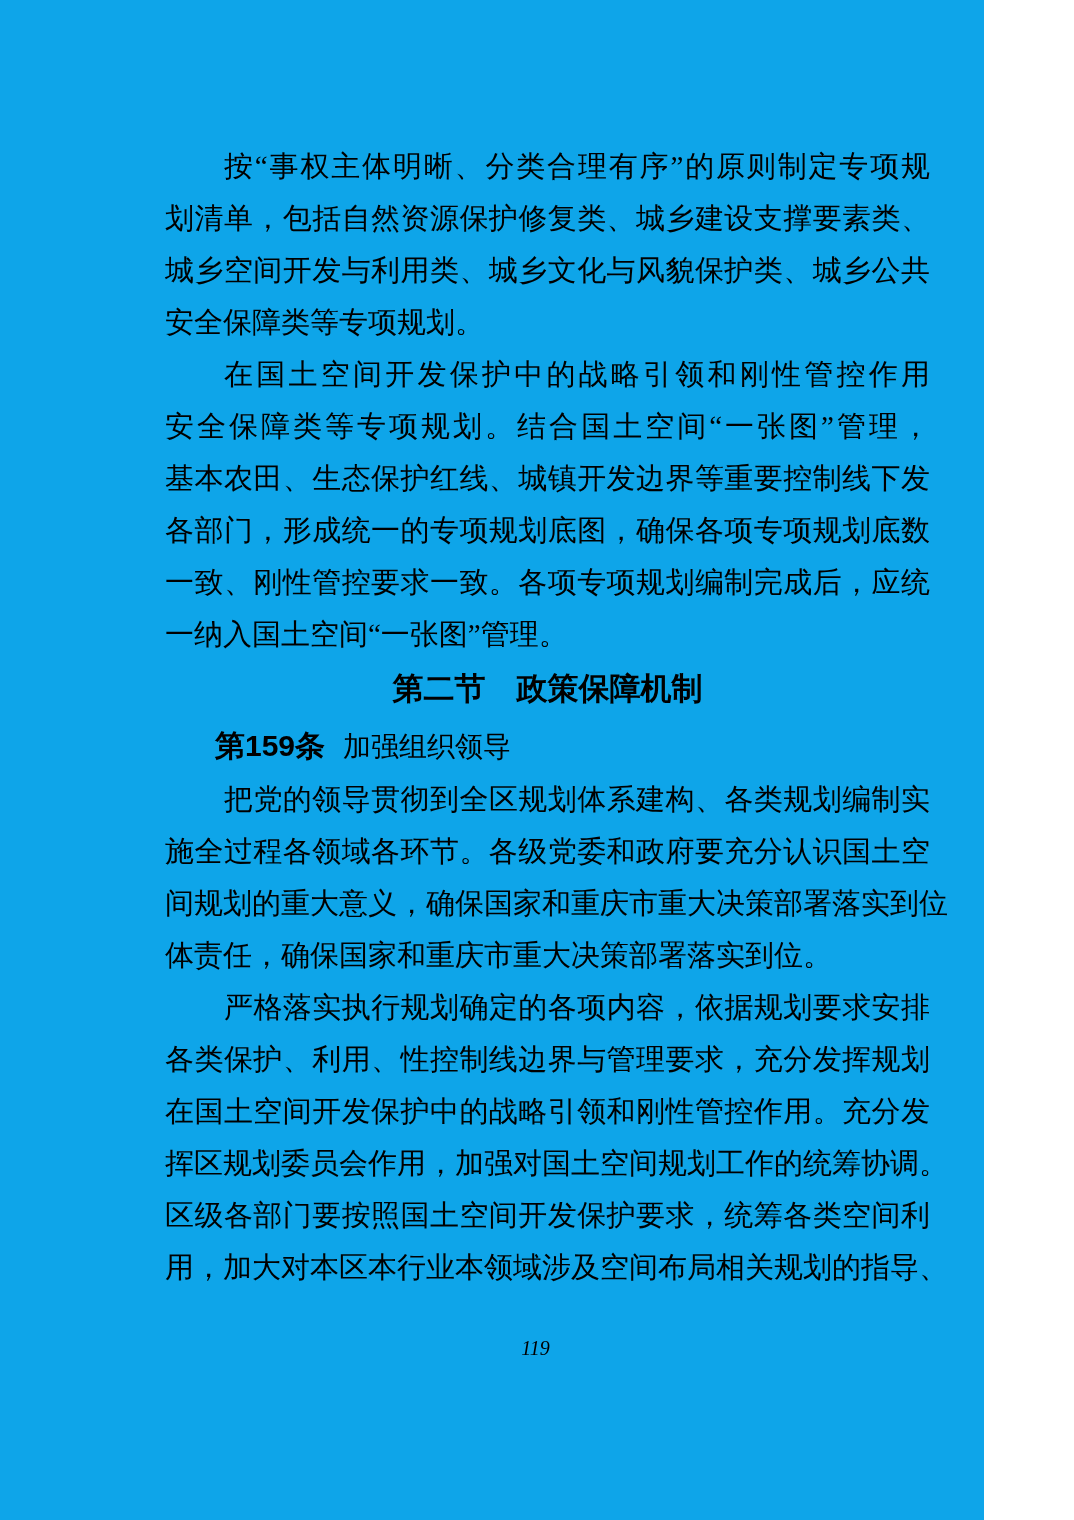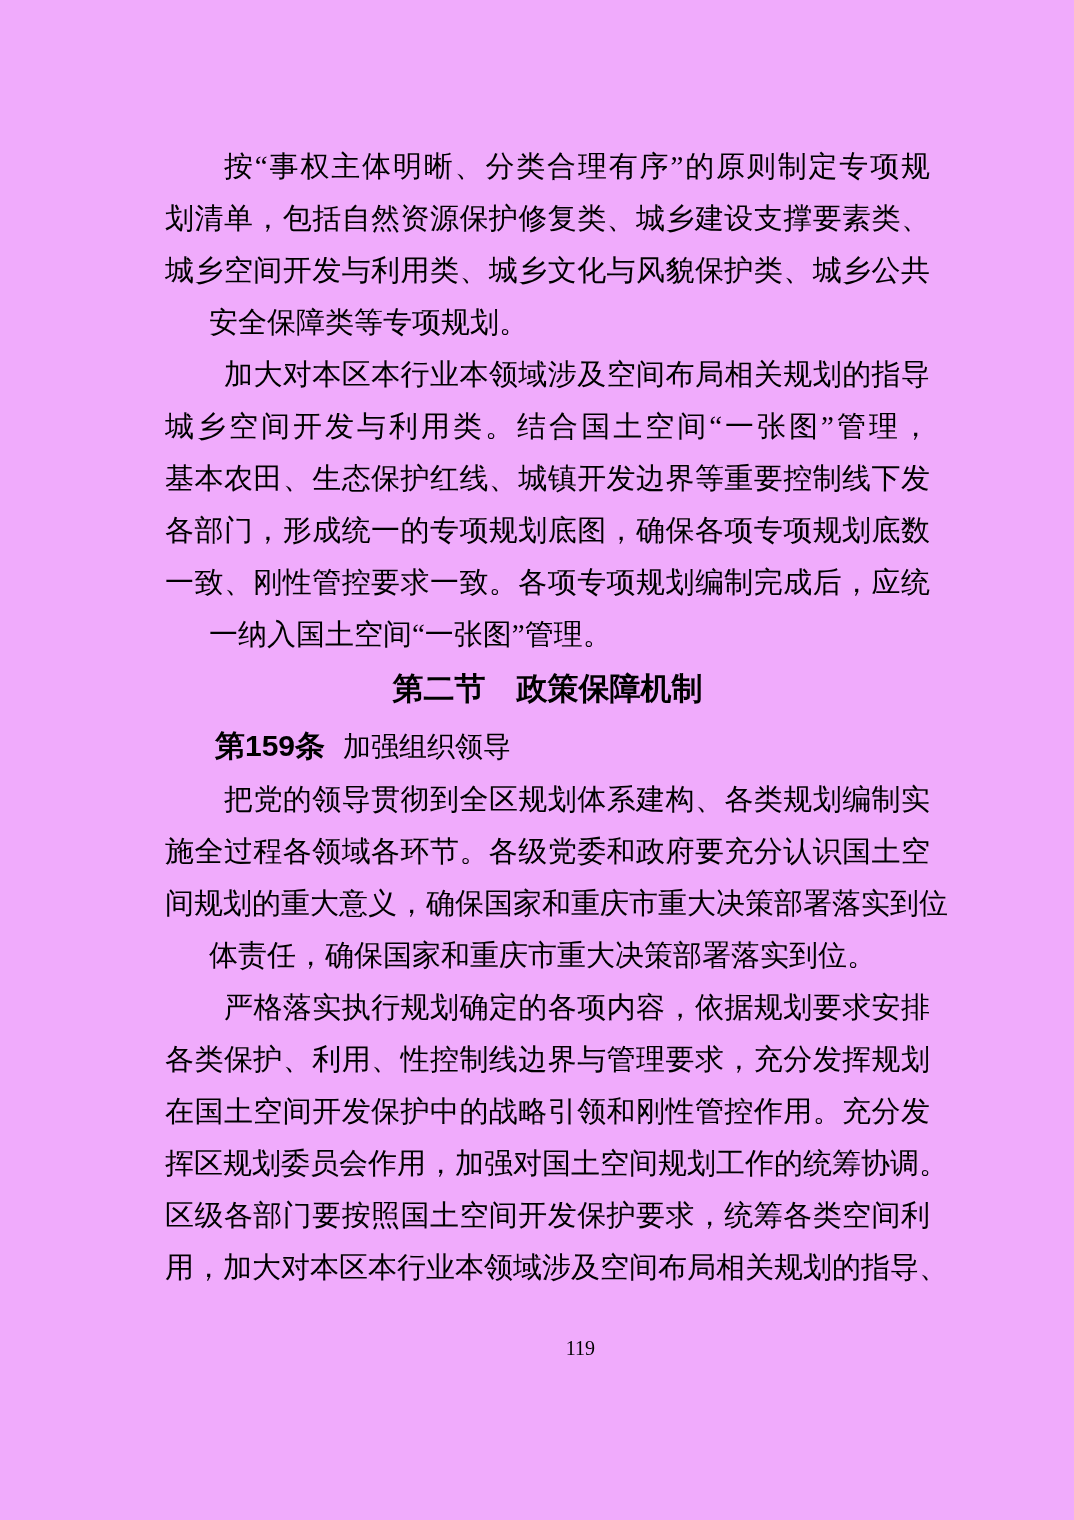--- a/index.html
+++ b/index.html
@@ -9,9 +9,9 @@
   }
   .page {
     position: relative;
-    width: 1074px;
+    width: 984px;
     height: 1520px;
-    background: #f0abfc;
+    background: #0ea5e9;
     box-sizing: border-box;
     padding: 140px 78px 0 165px;
     overflow: hidden;

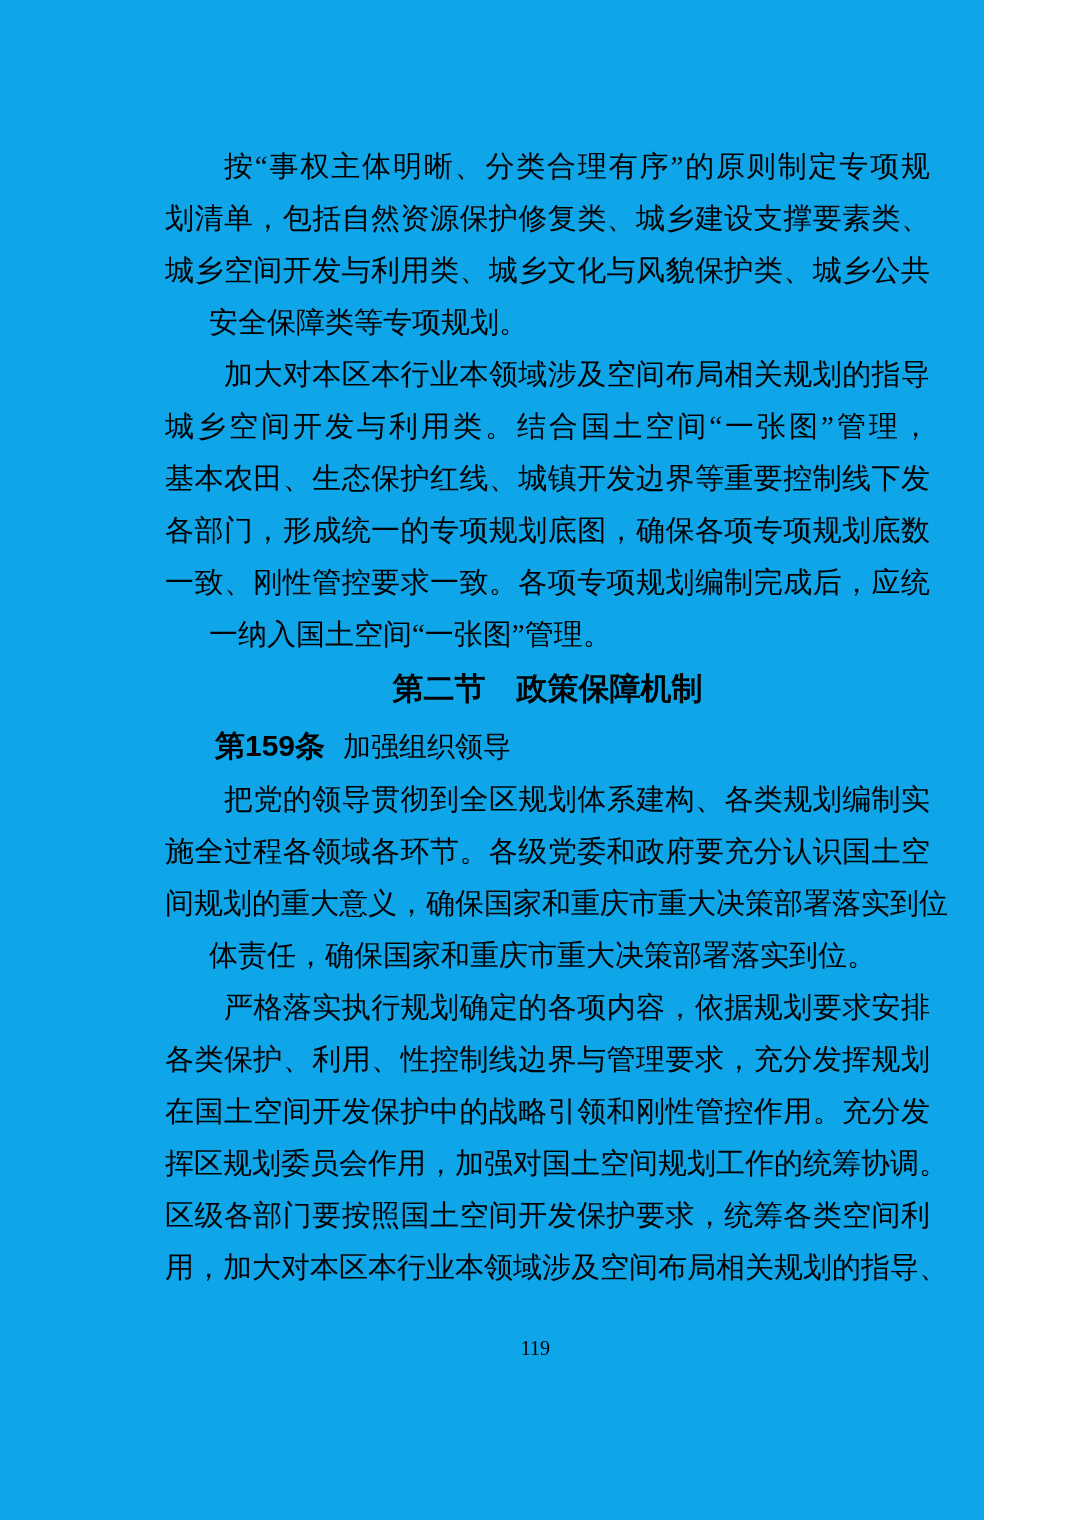--- a/index.html
+++ b/index.html
@@ -34,7 +34,6 @@
   .line.last {
     text-align: left;
     text-align-last: left;
-    margin-left: 44px;
   }
   .section-heading {
     height: 56px;

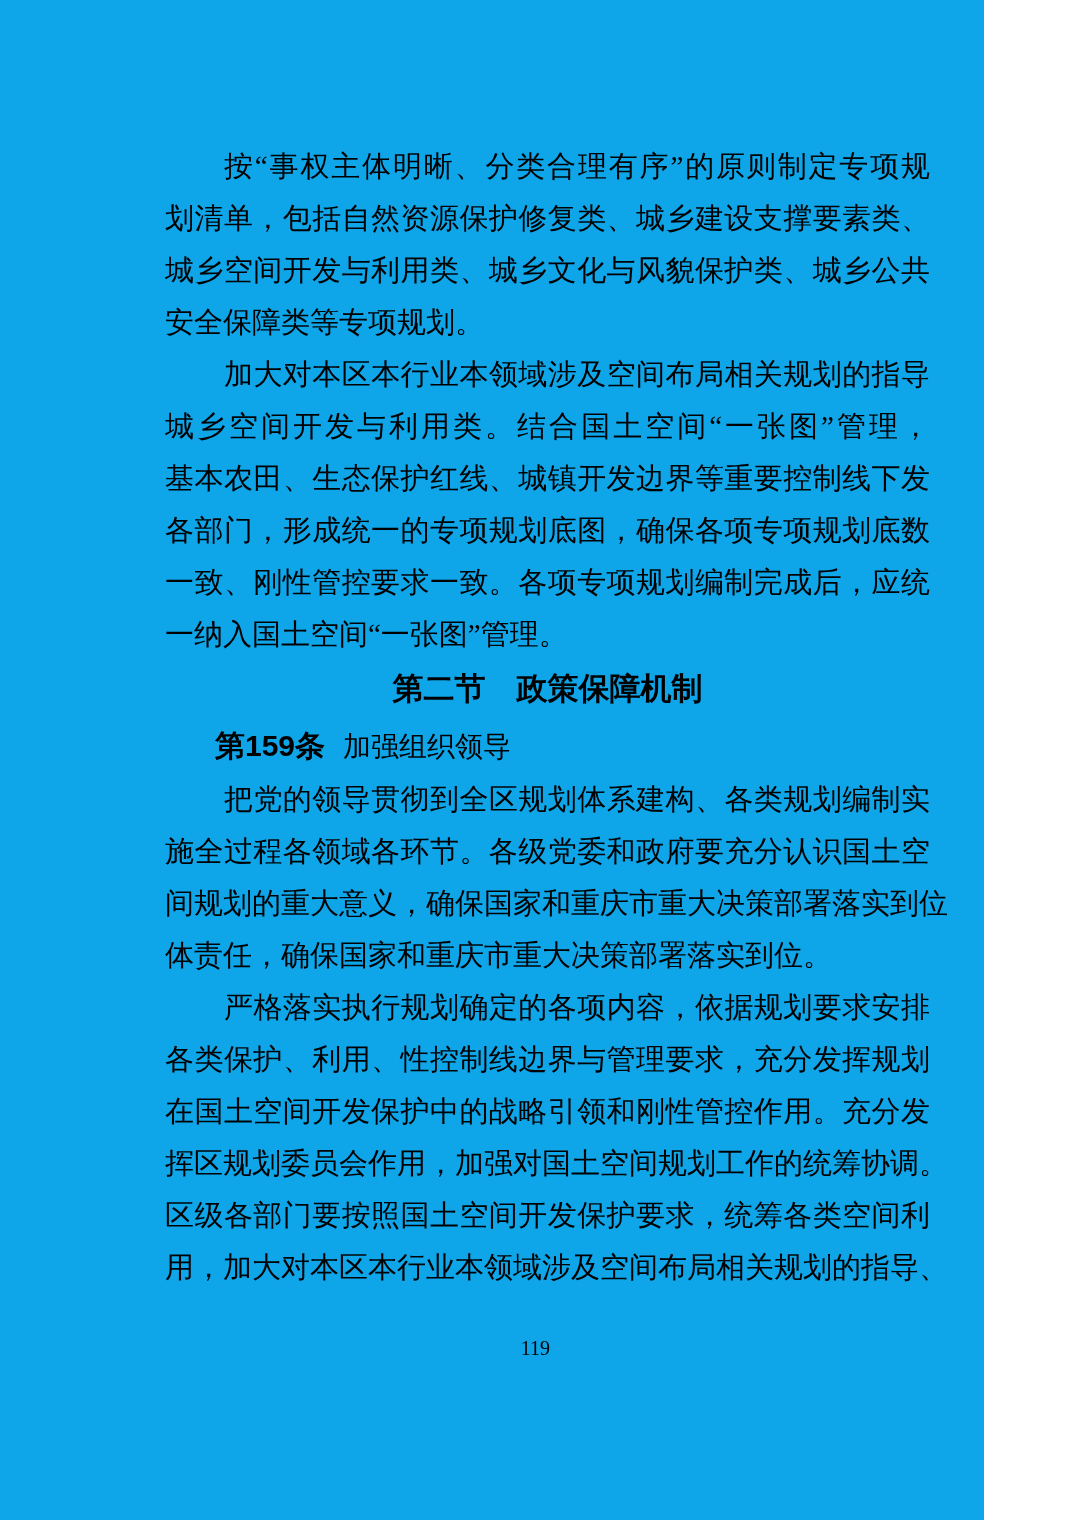--- a/index.html
+++ b/index.html
@@ -85,7 +85,7 @@
         <div class="line last">安全保障类等专项规划。</div>
       </div>
       <div class="paragraph">
-        <div class="line first">加大对本区本行业本领域涉及空间布局相关规划的指导</div>
+        <div class="line first">在国土空间开发保护中的战略引领和刚性管控作用</div>
         <div class="line">城乡空间开发与利用类。结合国土空间“一张图”管理，</div>
         <div class="line">基本农田、生态保护红线、城镇开发边界等重要控制线下发</div>
         <div class="line">各部门，形成统一的专项规划底图，确保各项专项规划底数</div>

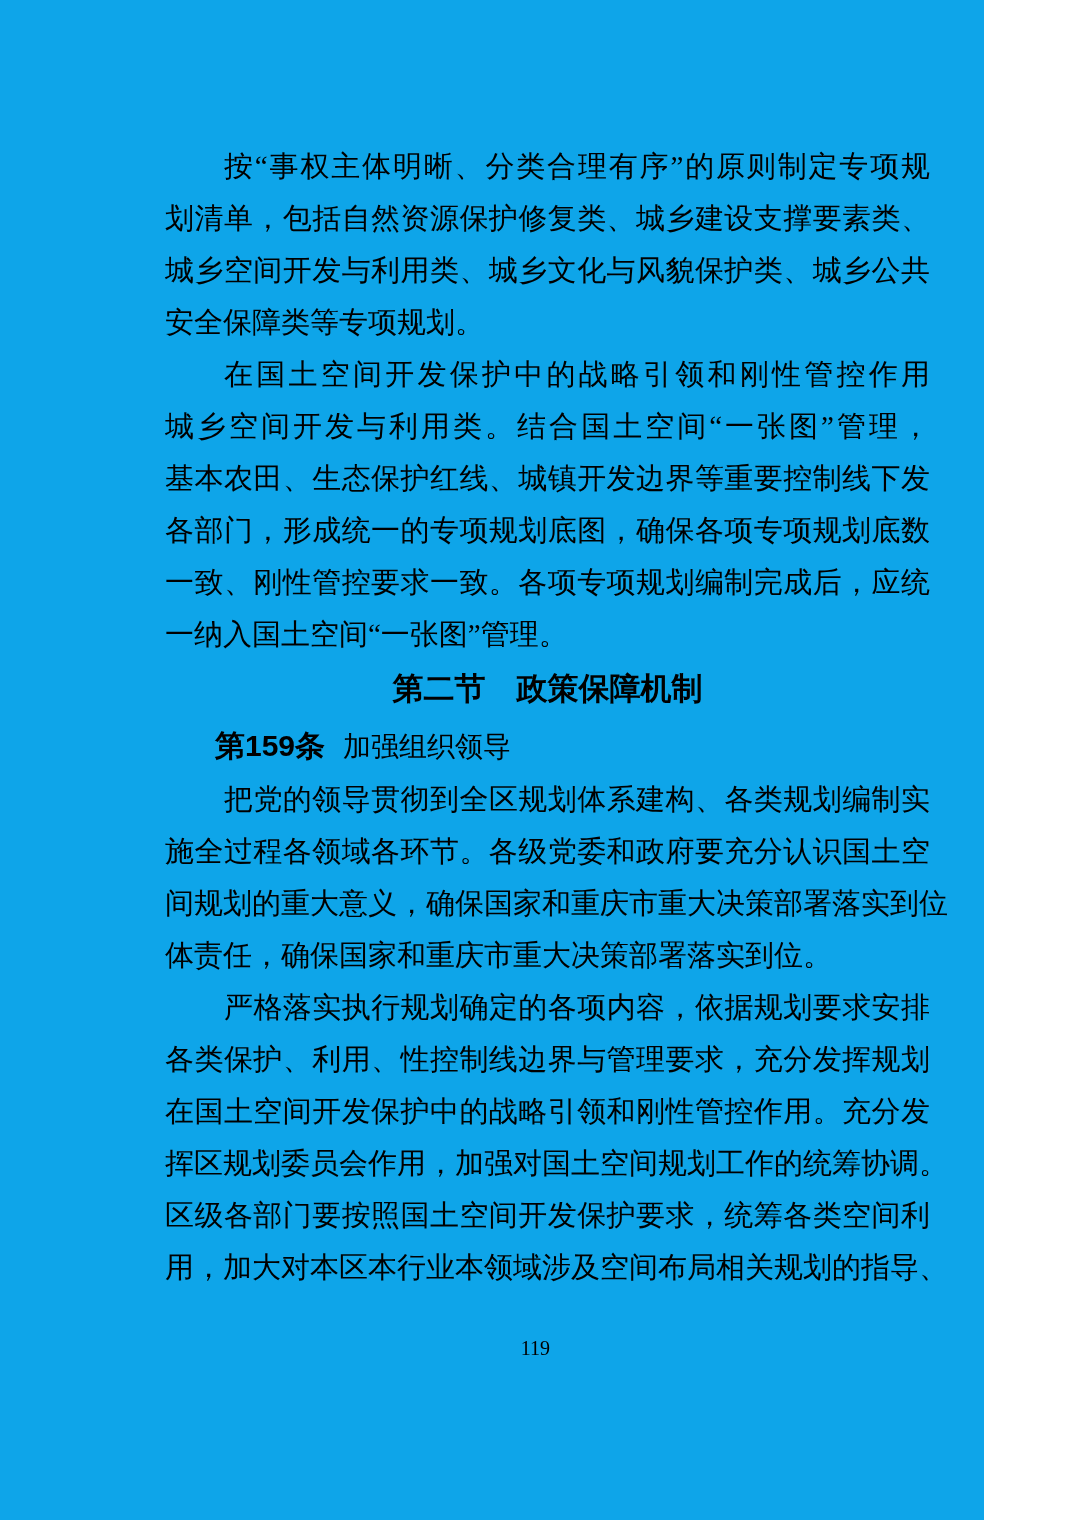--- a/index.html
+++ b/index.html
@@ -86,7 +86,7 @@
       </div>
       <div class="paragraph">
         <div class="line first">在国土空间开发保护中的战略引领和刚性管控作用</div>
-        <div class="line">城乡空间开发与利用类。结合国土空间“一张图”管理，</div>
+        <div class="line">安全保障类等专项规划。结合国土空间“一张图”管理，</div>
         <div class="line">基本农田、生态保护红线、城镇开发边界等重要控制线下发</div>
         <div class="line">各部门，形成统一的专项规划底图，确保各项专项规划底数</div>
         <div class="line">一致、刚性管控要求一致。各项专项规划编制完成后，应统</div>

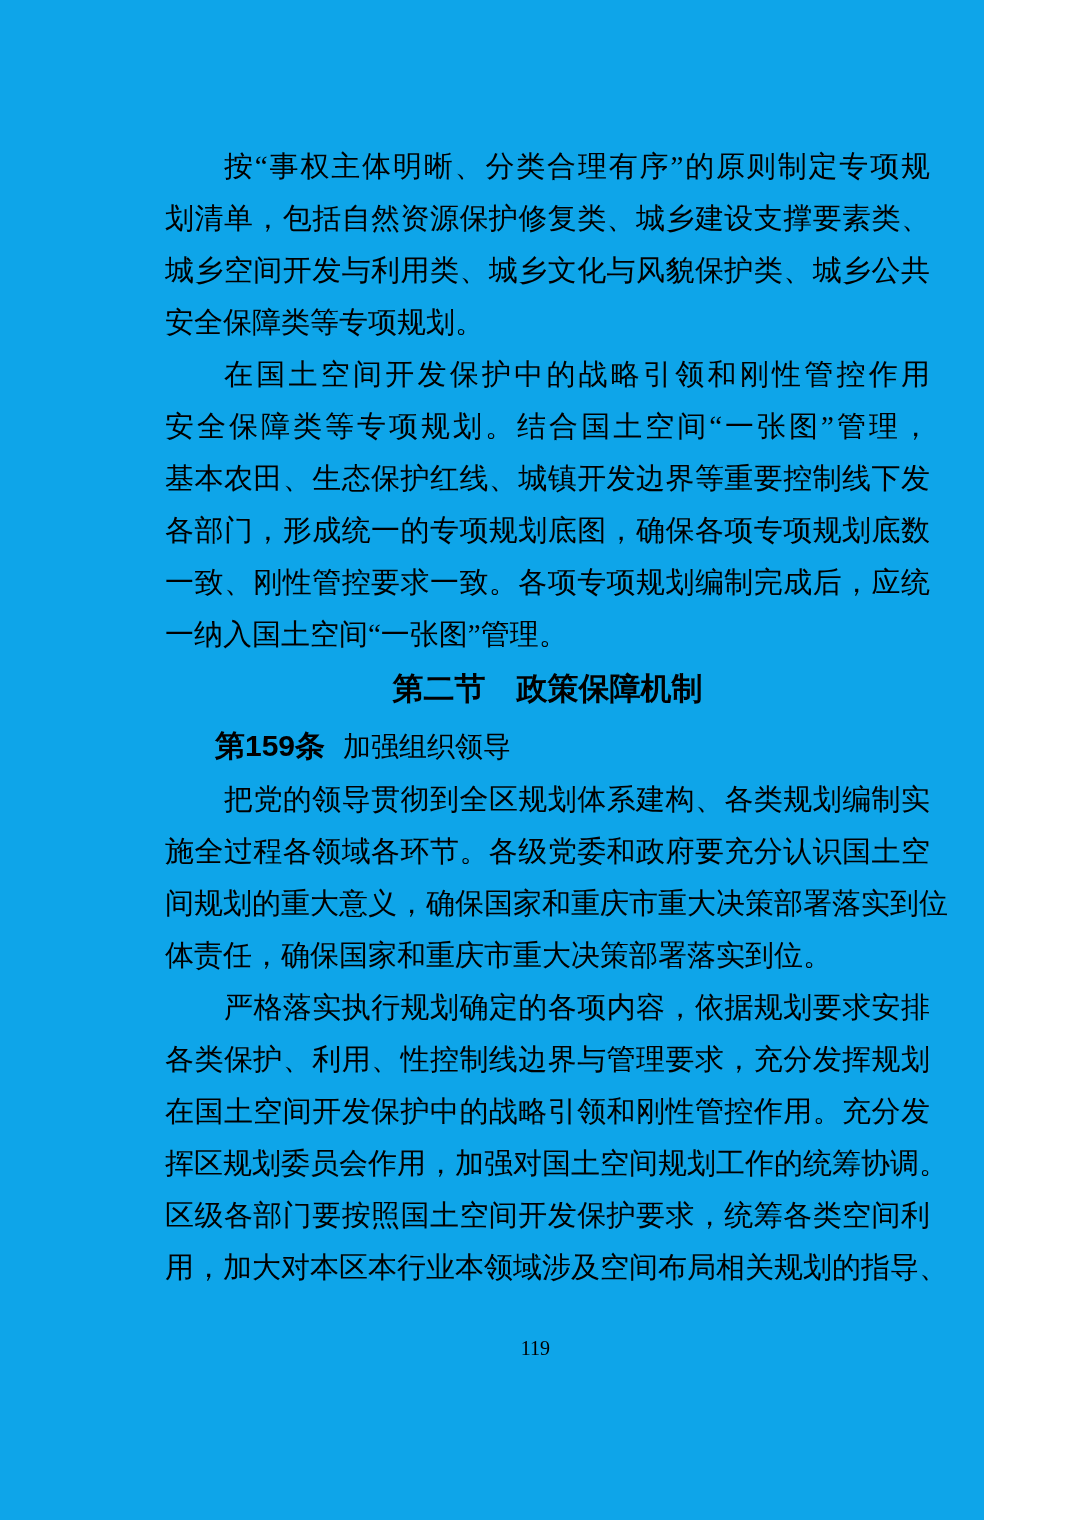--- a/index.html
+++ b/index.html
@@ -71,6 +71,7 @@
     font-family: "Liberation Serif", "DejaVu Serif", serif;
     font-size: 20px;
     color: #000000;
+    font-style: italic;
   }
 </style>
 </head>

